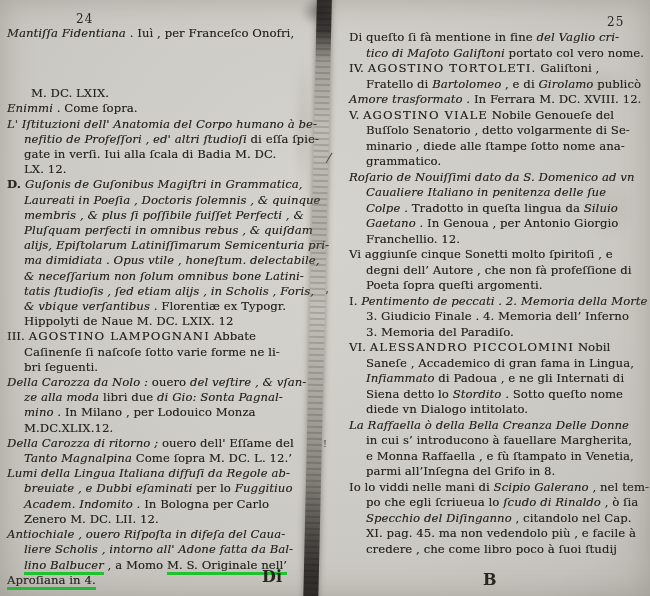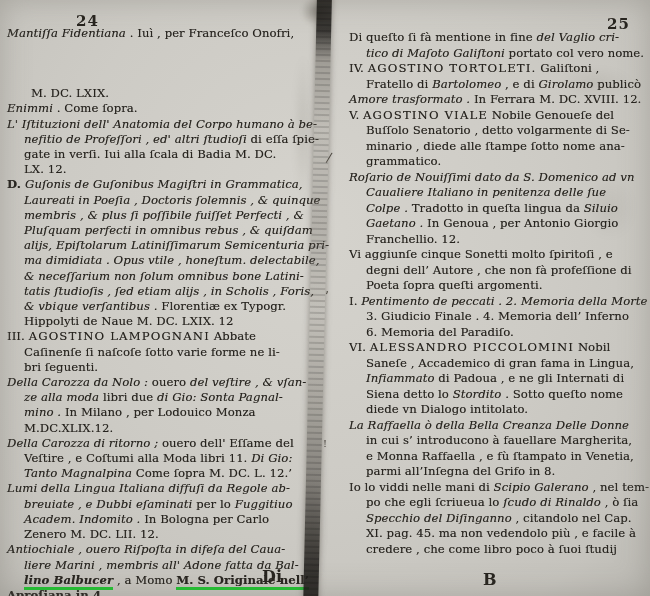--- a/index.html
+++ b/index.html
@@ -27,7 +27,7 @@
   .bd{font-weight:bold;}
   .caps{letter-spacing:1.2px;}
   .hl{border-bottom:3px solid var(--green,#1fc42f);font-weight:bold;}
-  .pagenum{position:absolute;z-index:3;font-size:15px;font-weight:bold;letter-spacing:1px;}
+  .pagenum{position:absolute;z-index:3;font-size:12px;font-weight:normal;letter-spacing:1px;}
   .pagenum-left{left:76px;top:12px;}
   .pagenum-right{left:607px;top:15px;}
   .catch,.sig{position:absolute;z-index:3;font-size:16px;font-weight:bold;text-align:center;}

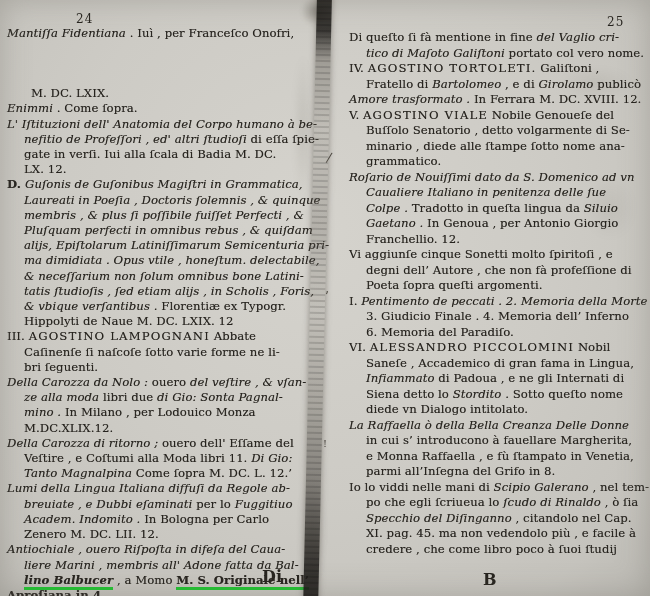--- a/index.html
+++ b/index.html
@@ -128,7 +128,7 @@
       <div class="line ind-1"><span class="">Poeta ſopra queſti argomenti.</span></div>
       <div class="line ind-0"><span class="">I. </span><span class="it">Pentimento de peccati . 2. Memoria della Morte</span></div>
       <div class="line ind-1"><span class="">3. Giudicio Finale . 4. Memoria dell’ Inferno</span></div>
-      <div class="line ind-1"><span class="">6. Memoria del Paradiſo.</span></div>
+      <div class="line ind-1"><span class="">3. Memoria del Paradiſo.</span></div>
       <div class="line ind-0"><span class="">VI. </span><span class="caps">ALESSANDRO PICCOLOMINI</span><span class=""> Nobil</span></div>
       <div class="line ind-1"><span class="">Saneſe , Accademico di gran fama in Lingua,</span></div>
       <div class="line ind-1"><span class="it">Infiammato </span><span class="">di Padoua , e ne gli Internati di</span></div>

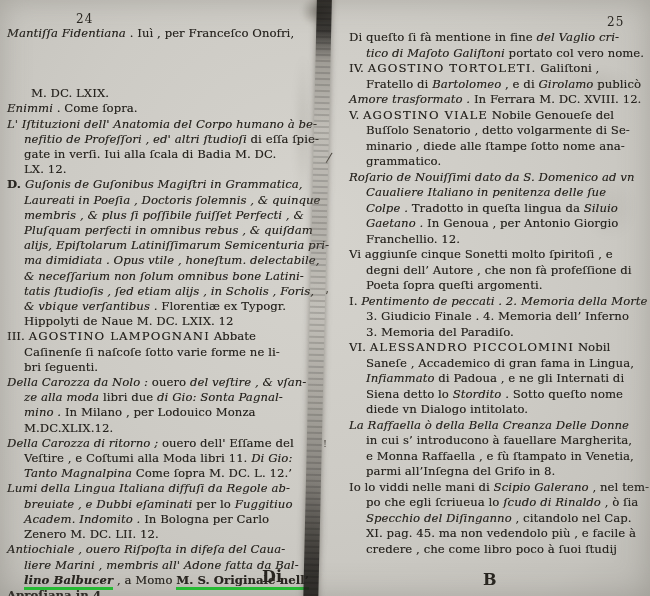--- a/index.html
+++ b/index.html
@@ -97,7 +97,6 @@
       <div class="line ind-1"><span class="it">mino .</span><span class=""> In Milano , per Lodouico Monza</span></div>
       <div class="line ind-1"><span class="">M.DC.XLIX.12.</span></div>
       <div class="line ind-0"><span class="it">Della Carozza di ritorno ;</span><span class=""> ouero dell' Eſſame del</span></div>
-      <div class="line ind-1"><span class="">Veſtire , e Coſtumi alla Moda libri 11. </span><span class="it">Di Gio:</span></div>
       <div class="line ind-1"><span class="it">Tanto Magnalpina </span><span class="">Come ſopra M. DC. L. 12.’</span></div>
       <div class="line ind-0"><span class="it">Lumi della Lingua Italiana diffuſi da Regole ab-</span></div>
       <div class="line ind-1"><span class="it">breuiate , e Dubbi eſaminati </span><span class="">per lo </span><span class="it">Fuggitiuo</span></div>

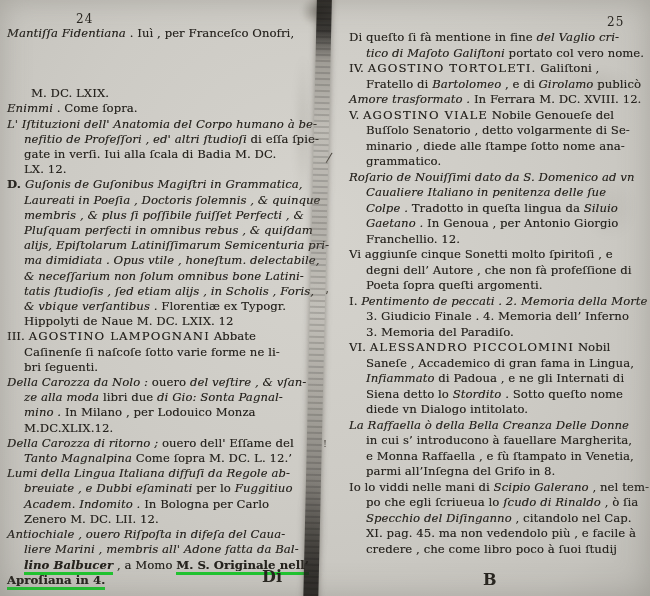--- a/index.html
+++ b/index.html
@@ -103,7 +103,7 @@
       <div class="line ind-1"><span class="it">Academ. Indomito .</span><span class=""> In Bologna per Carlo</span></div>
       <div class="line ind-1"><span class="">Zenero M. DC. LII. 12.</span></div>
       <div class="line ind-0"><span class="it">Antiochiale , ouero Riſpoſta in difeſa del Caua-</span></div>
-      <div class="line ind-1"><span class="it">liere Marini , membris all' Adone fatta da Bal-</span></div>
+      <div class="line ind-1"><span class="it">liere Scholis , intorno all' Adone fatta da Bal-</span></div>
       <div class="line ind-1"><span class="it hl">lino Balbucer</span><span class=""> , a Momo </span><span class="hl">M. S. Originale nell’</span></div>
       <div class="line ind-0"><span class="hl">Aproſiana in 4.</span></div>
     </div>

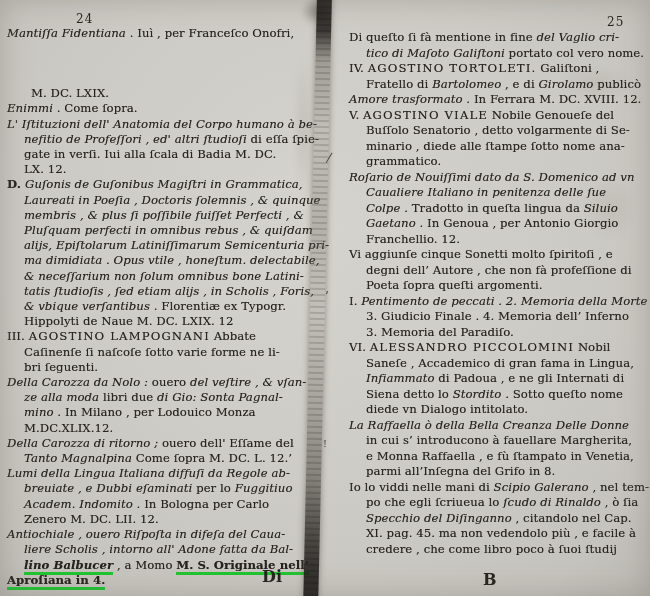--- a/index.html
+++ b/index.html
@@ -26,7 +26,7 @@
   .it{font-style:italic;}
   .bd{font-weight:bold;}
   .caps{letter-spacing:1.2px;}
-  .hl{border-bottom:3px solid var(--green,#1fc42f);font-weight:bold;}
+  .hl{border-bottom:3px solid var(--green,#1fc42f);}
   .pagenum{position:absolute;z-index:3;font-size:12px;font-weight:normal;letter-spacing:1px;}
   .pagenum-left{left:76px;top:12px;}
   .pagenum-right{left:607px;top:15px;}

